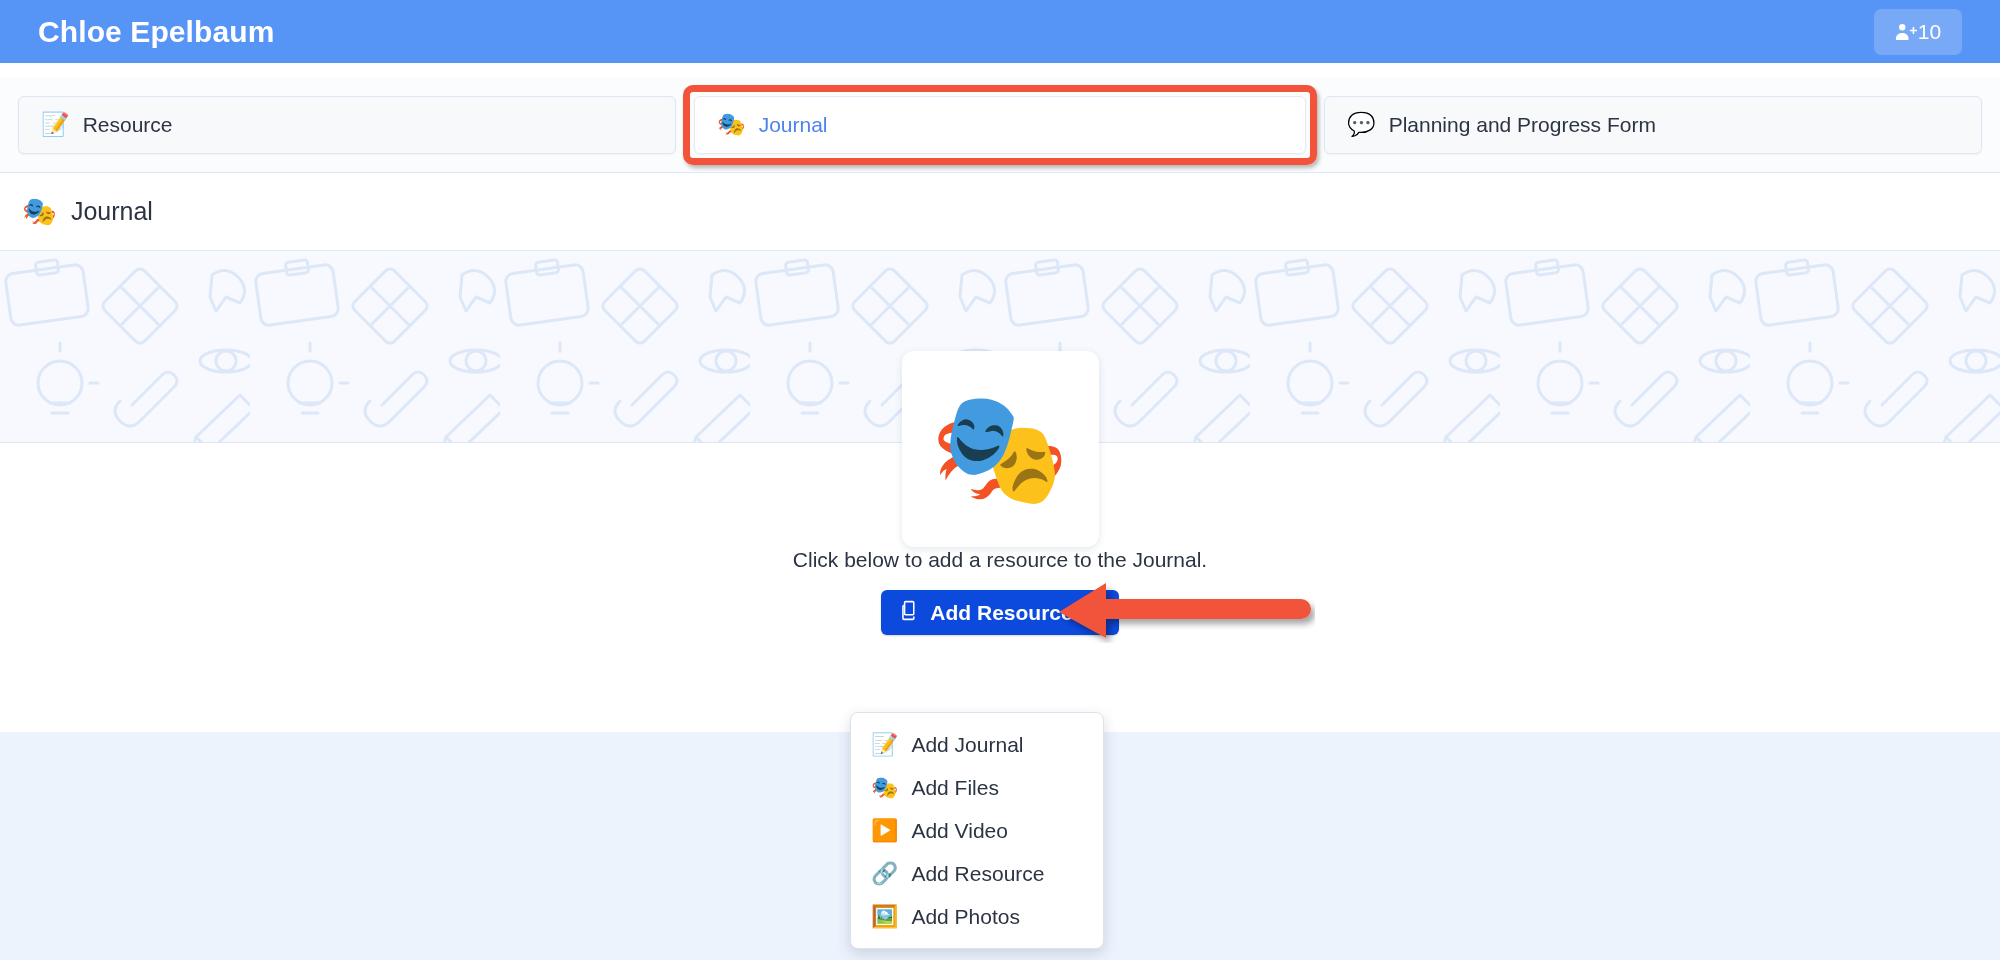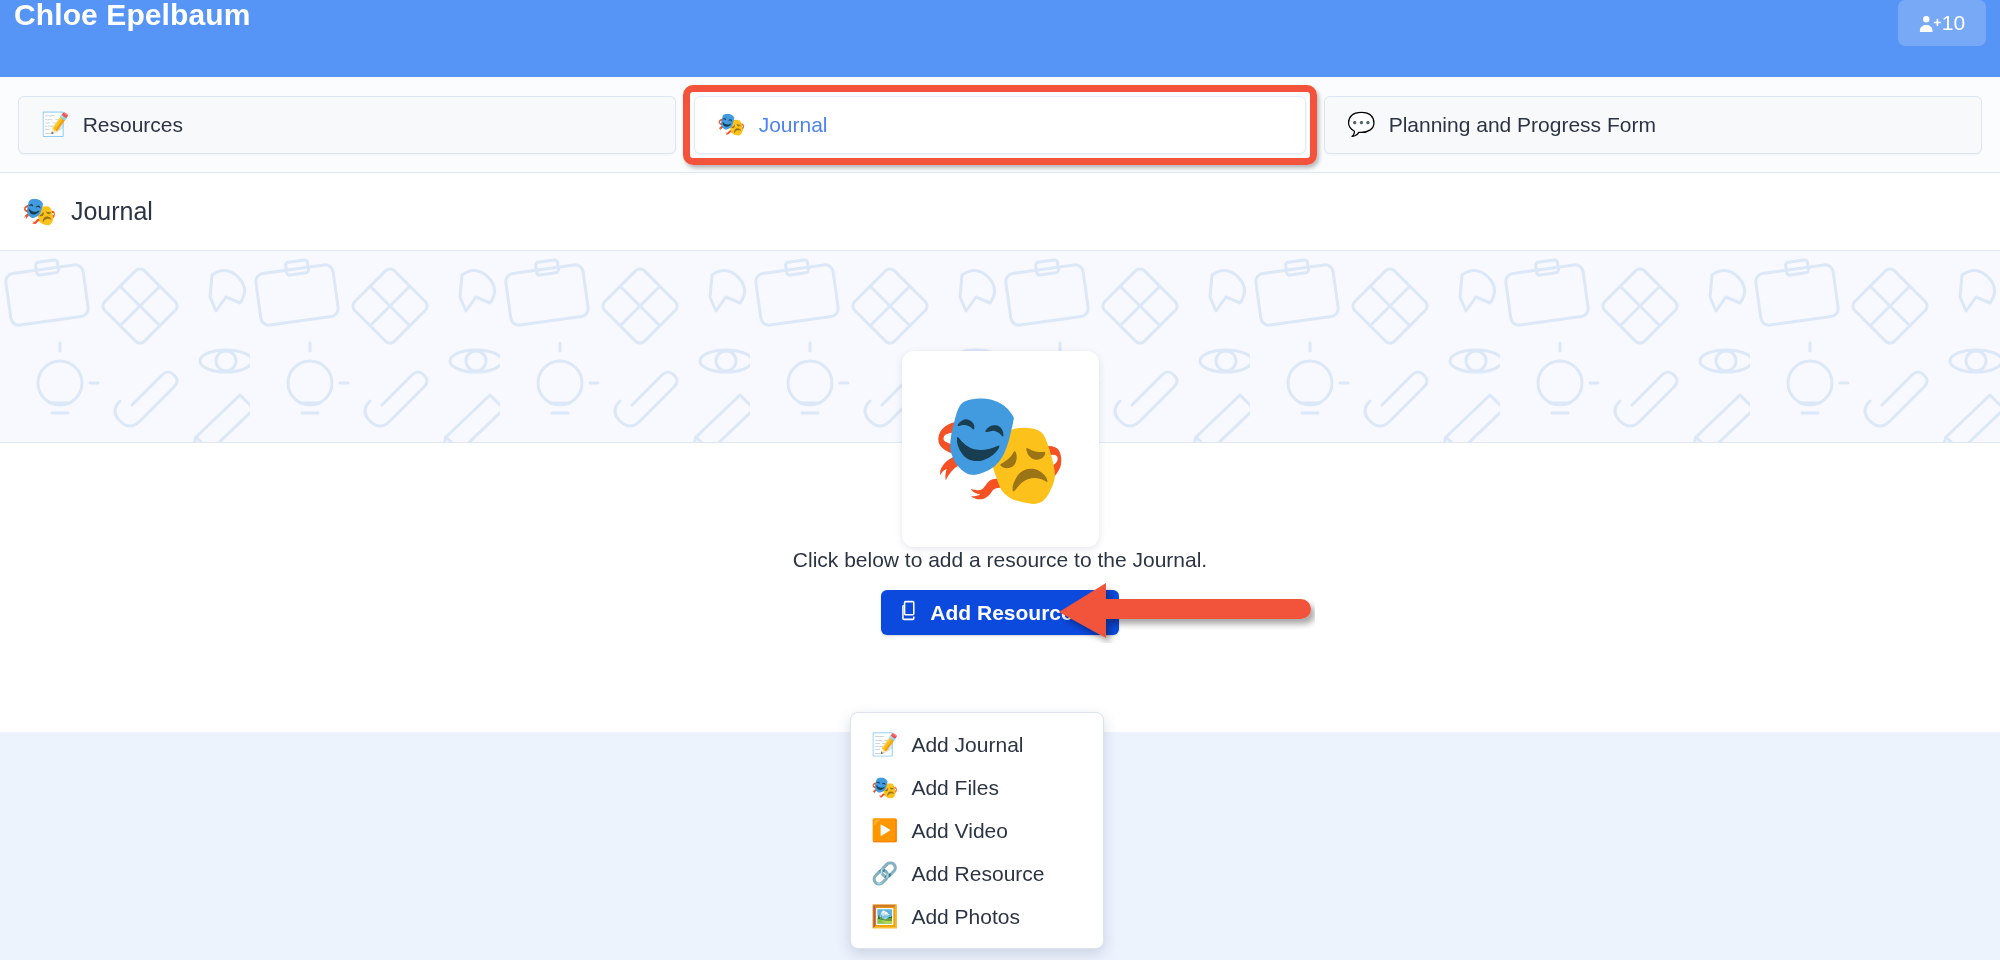--- a/index.html
+++ b/index.html
@@ -16,12 +16,12 @@
     position: absolute;
     top: 0; left: 0;
     width: 2000px;
-    height: 77px;
+    height: 63px;
     background: #5694f5;
     display: flex;
-    align-items: flex-start;
+    align-items: center;
     justify-content: space-between;
-    padding: 0 14px;
+    padding: 0 38px;
   }
   .app-title {
     color: #ffffff;

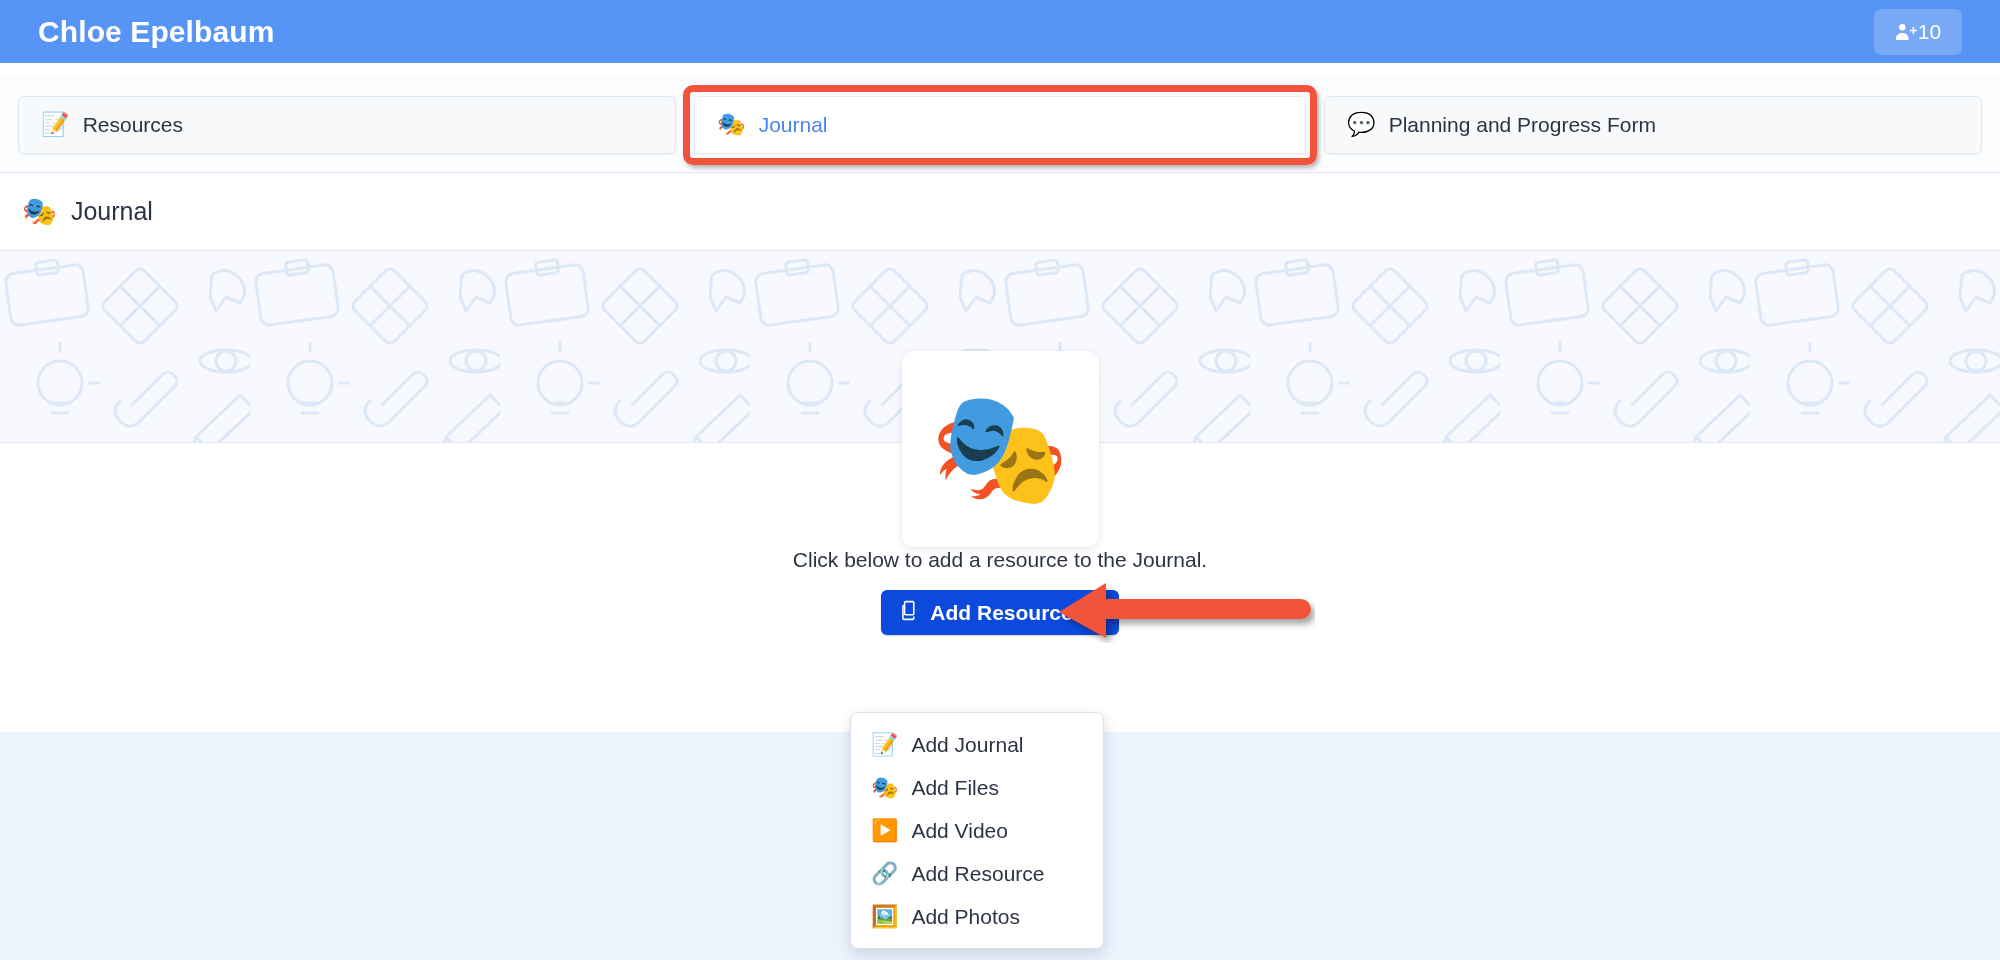--- a/index.html
+++ b/index.html
@@ -251,7 +251,7 @@
 
   <div class="tab">
     <span class="emoji">📝</span>
-    <span>Resources</span>
+    <span>Resource</span>
   </div>
 
   <div class="tab-highlight-wrap">

